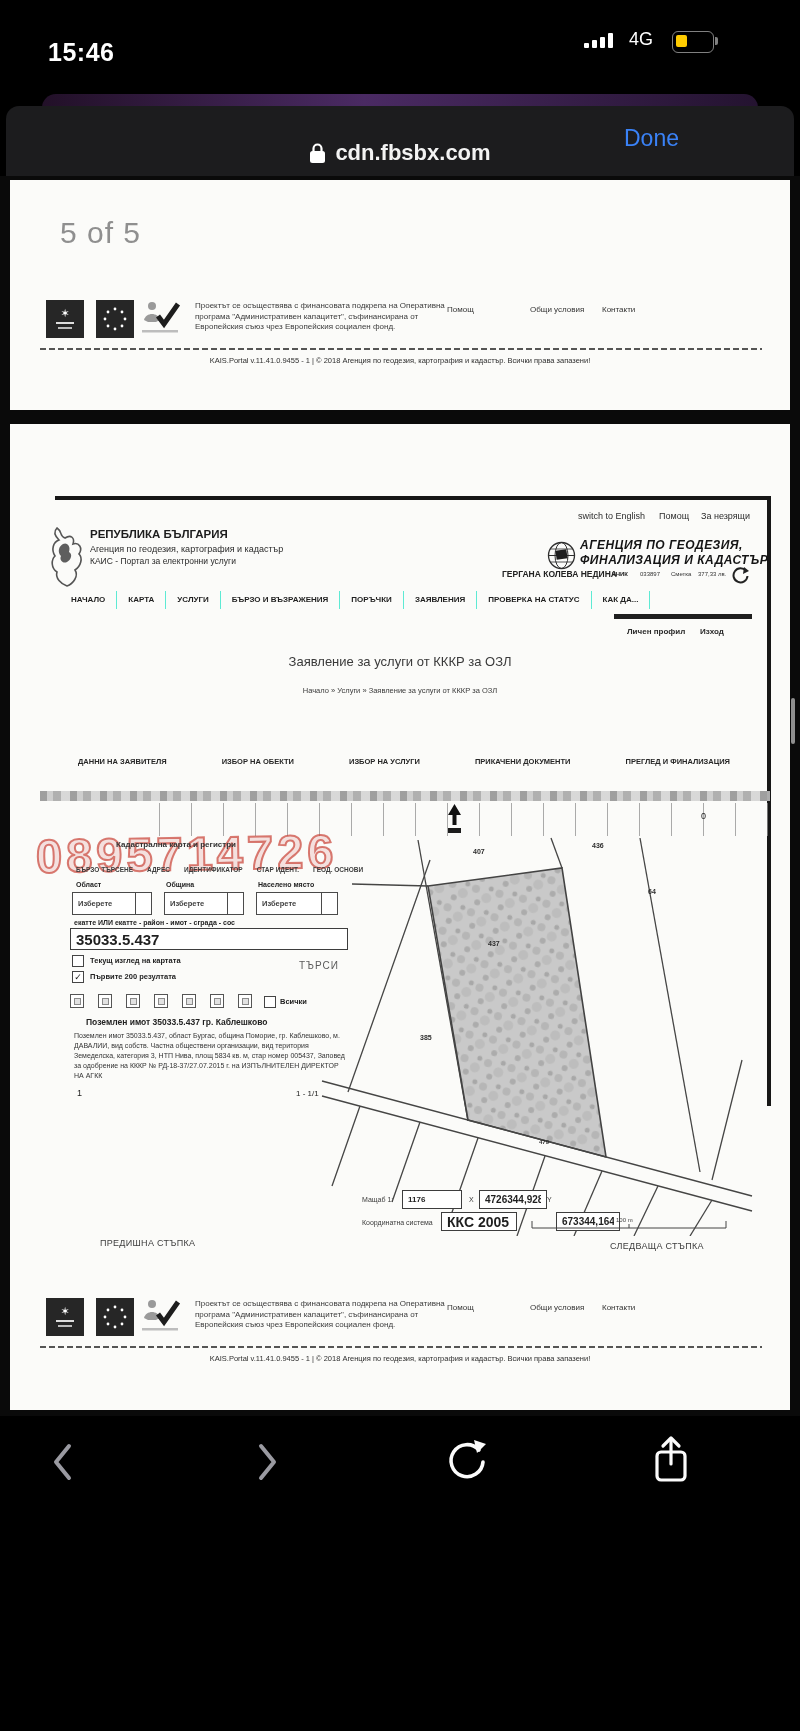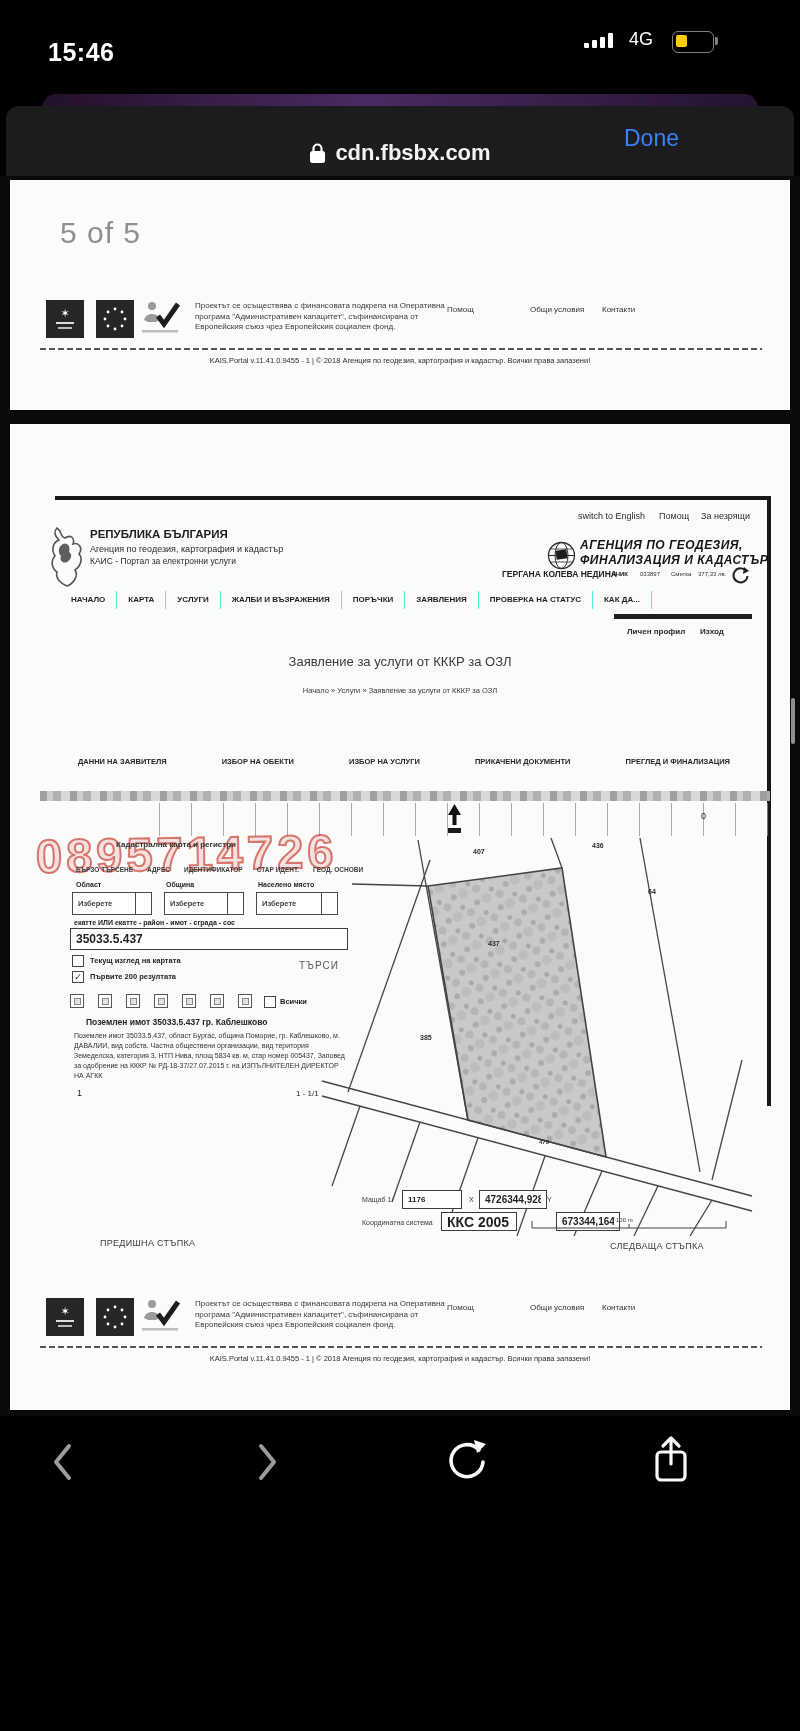--- a/index.html
+++ b/index.html
@@ -208,7 +208,7 @@
     <span class="nav-item">НАЧАЛО</span>
     <span class="nav-item">КАРТА</span>
     <span class="nav-item">УСЛУГИ</span>
-    <span class="nav-item">ЖАЛБИ И ВЪЗРАЖЕНИЯ</span>
+    <span class="nav-item">БЪРЗО И ВЪЗРАЖЕНИЯ</span>
     <span class="nav-item">ПОРЪЧКИ</span>
     <span class="nav-item">ЗАЯВЛЕНИЯ</span>
     <span class="nav-item">ПРОВЕРКА НА СТАТУС</span>

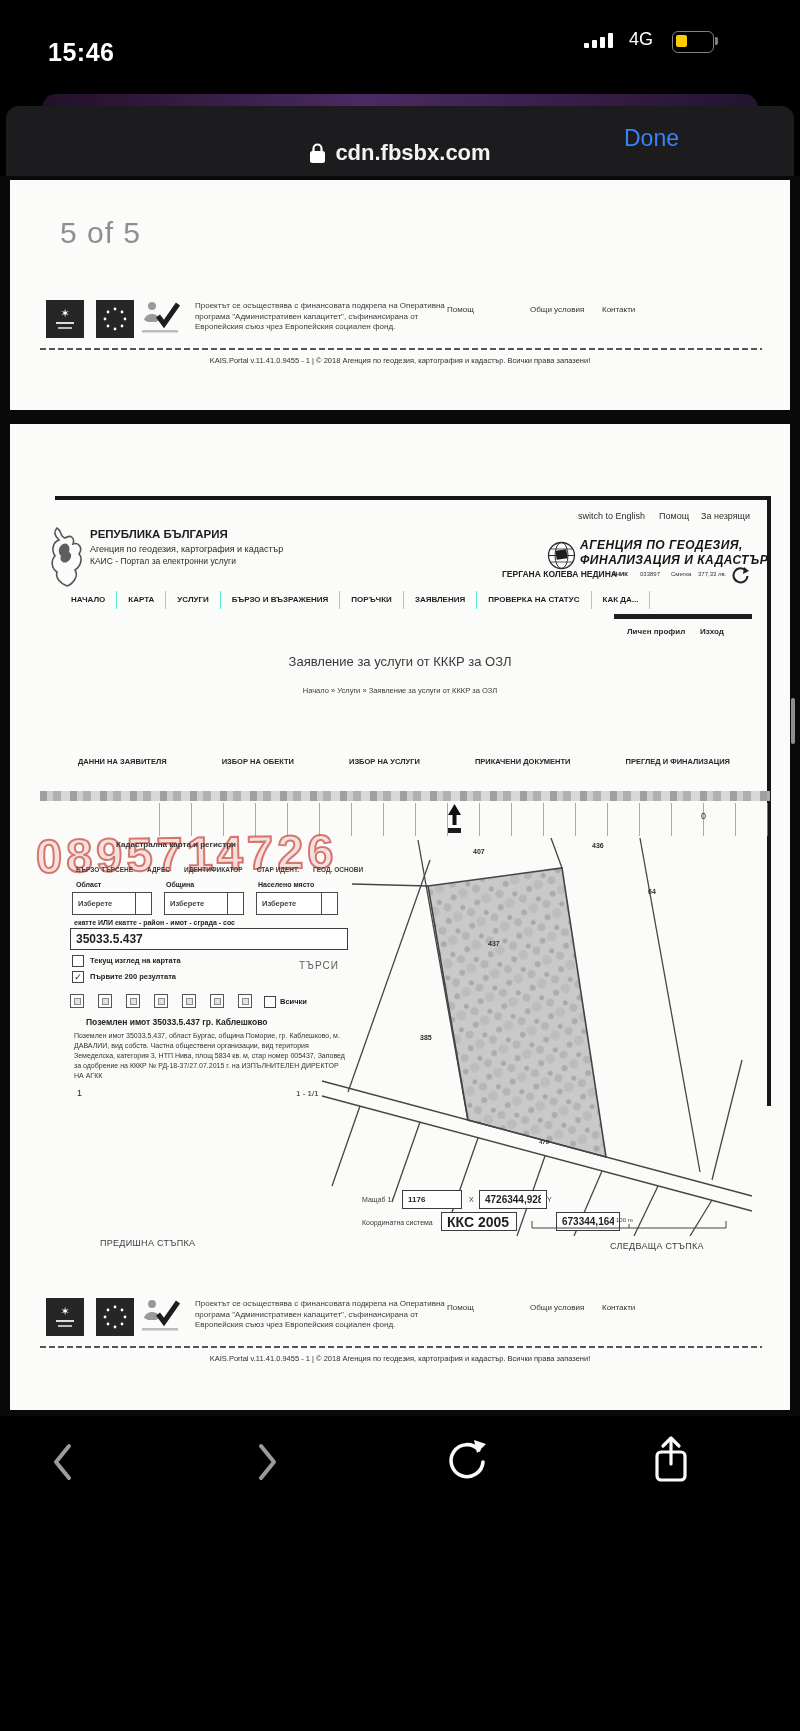--- a/index.html
+++ b/index.html
@@ -310,7 +310,7 @@
   </div>
 
   <div class="abs ekatte">екатте ИЛИ екатте - район - имот - сграда - сос</div>
-  <input class="abs box-input" style="left: 70px; top: 928px; width: 266px; height: 20px; font-size: 12px;" value="35033.5.437">
+  <input class="abs box-input" style="left: 70px; top: 928px; width: 266px; height: 20px; font-size: 15px;" value="35033.5.437">
 
   <span class="abs cb" style="left:72px;top:955px;"></span>
   <span class="abs cblab" style="left:90px;top:956px;">Текущ изглед на картата</span>

